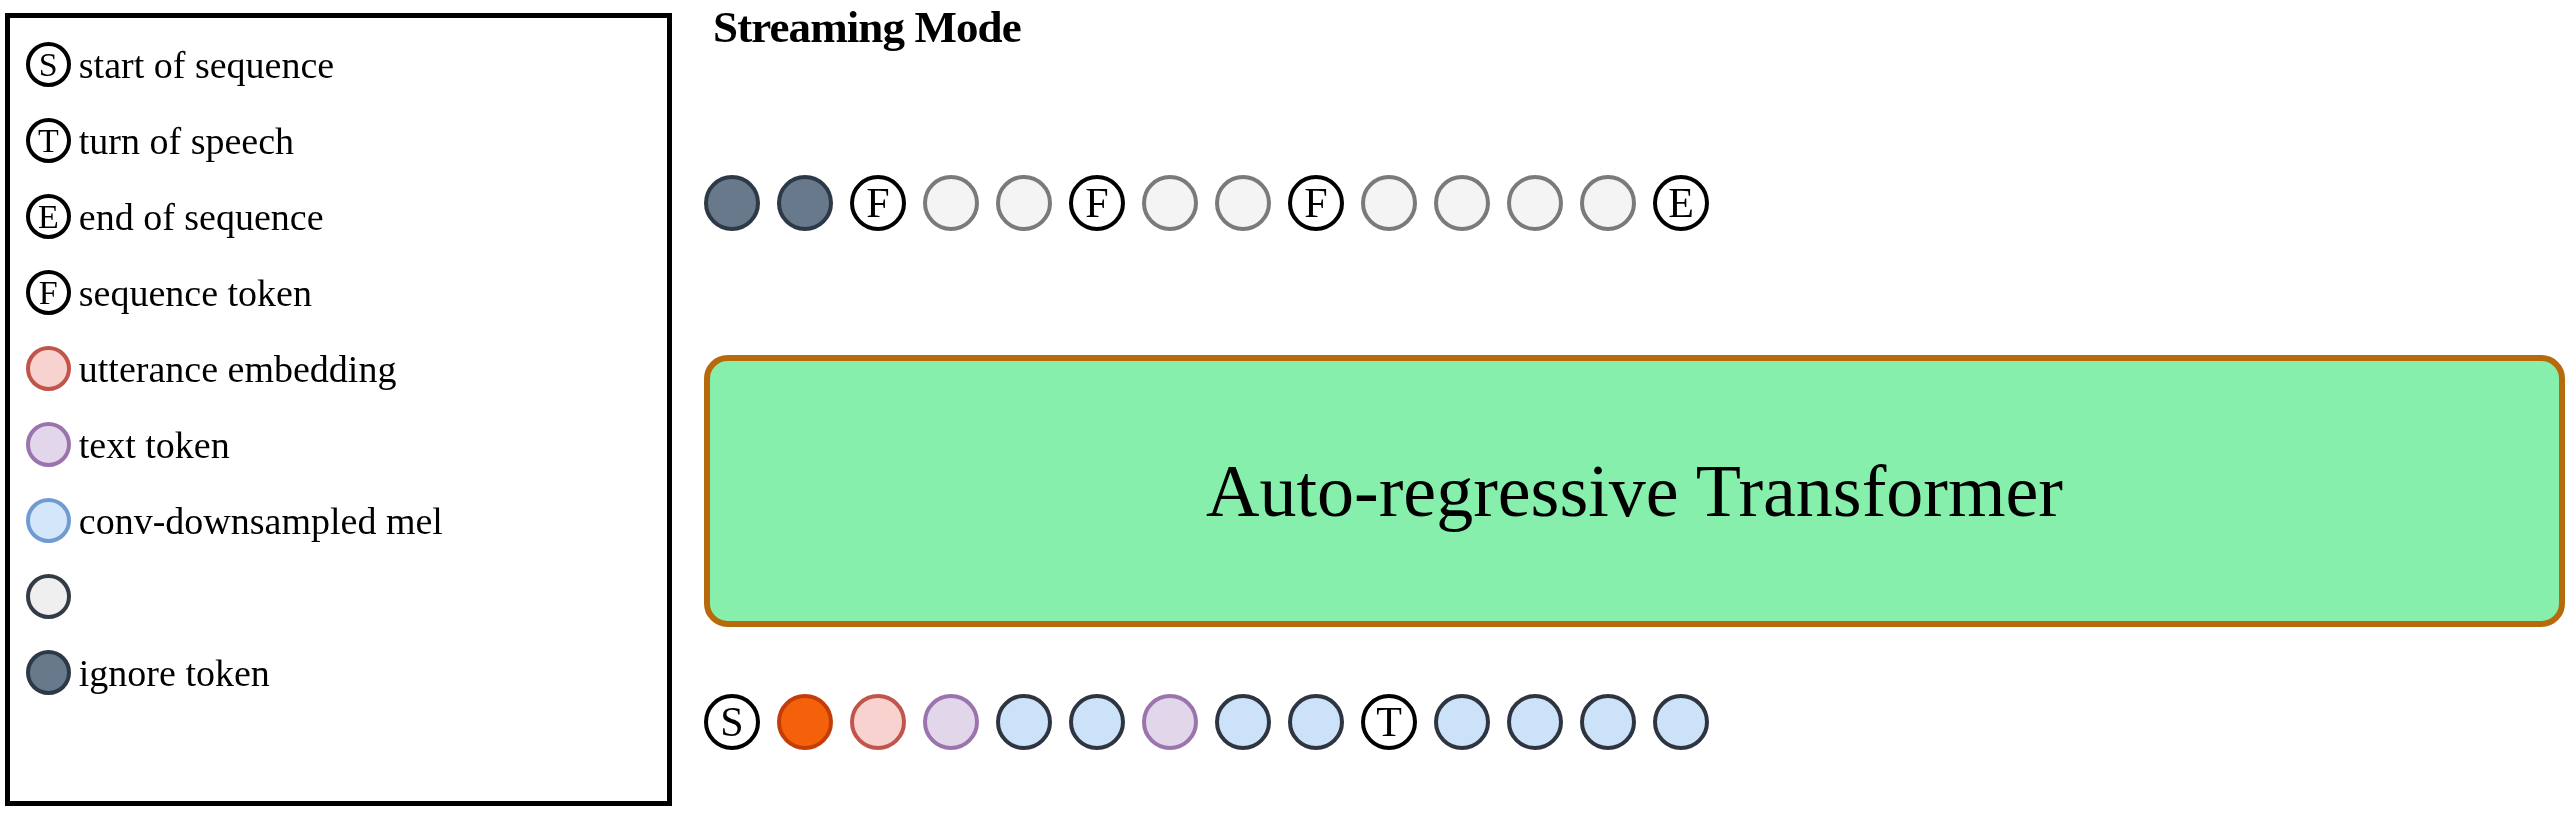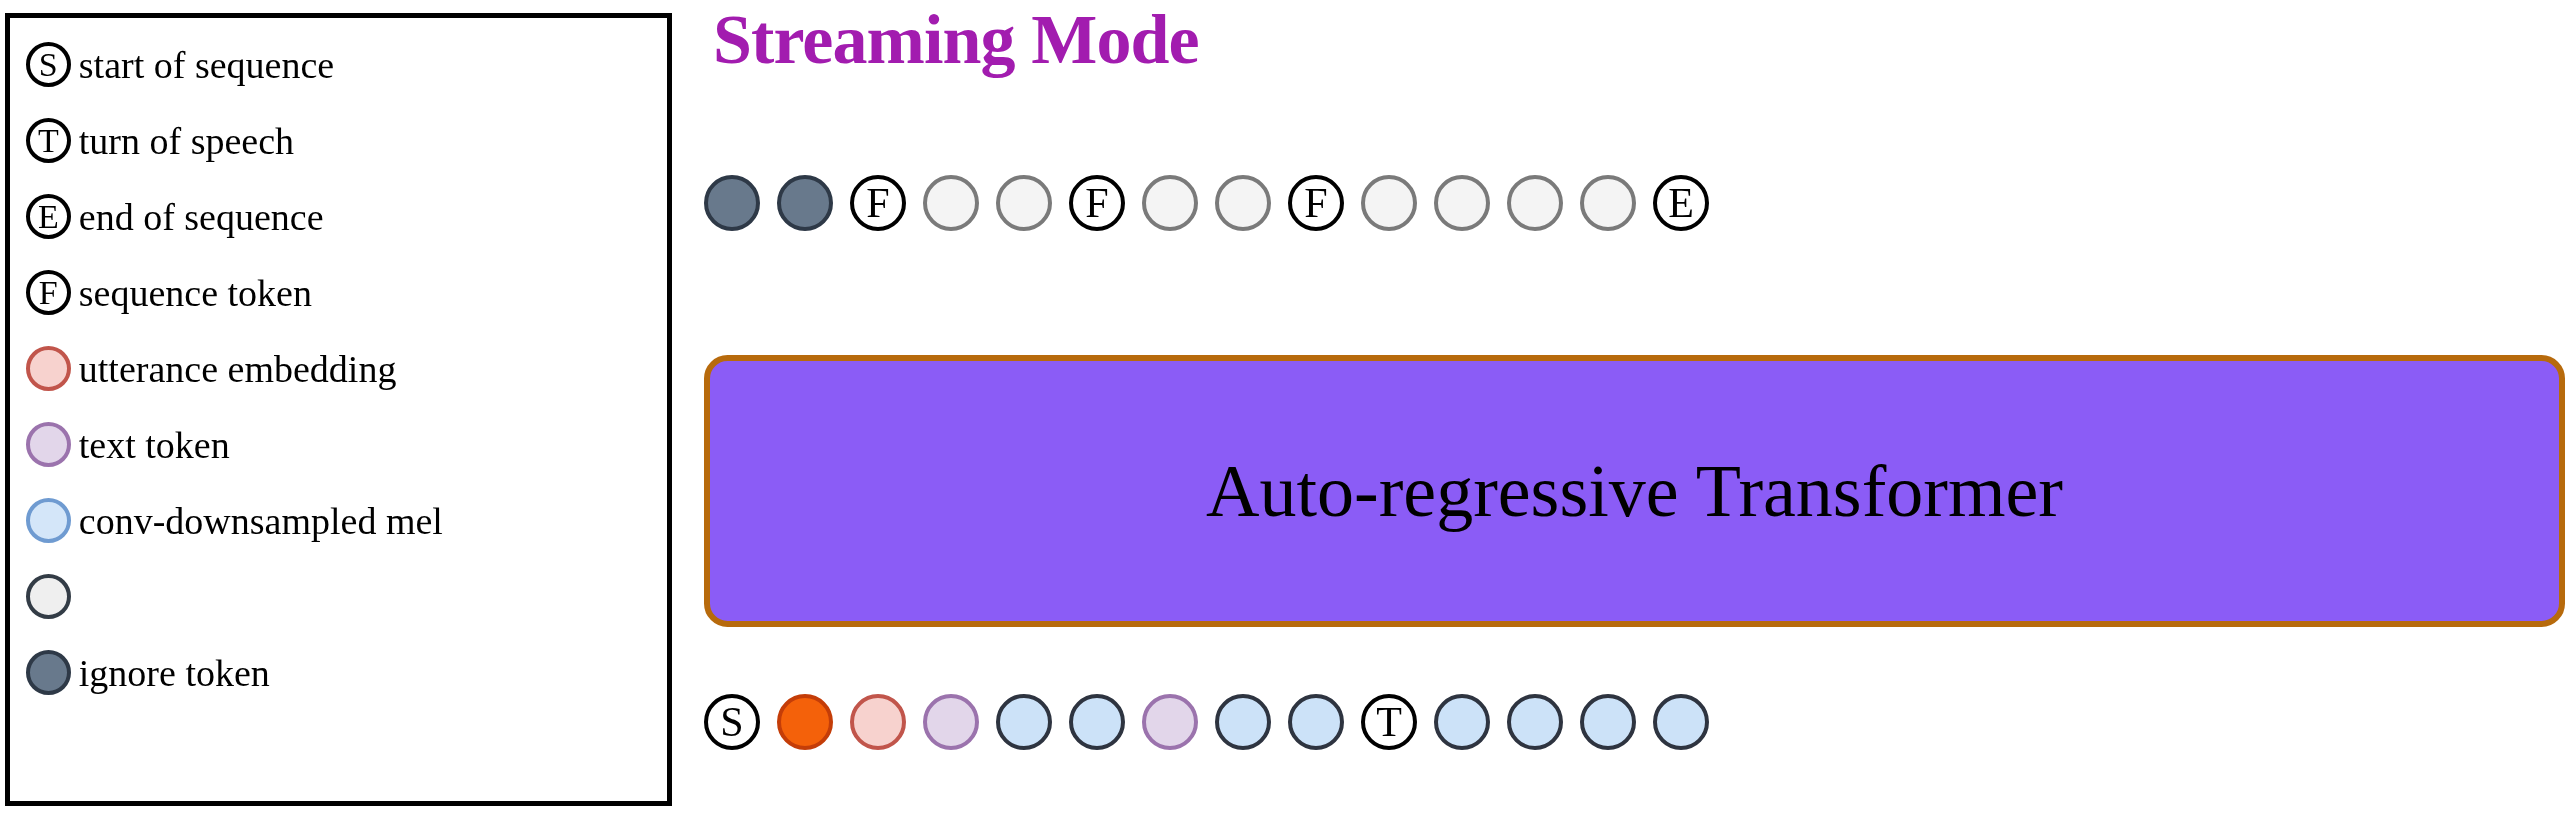--- a/index.html
+++ b/index.html
@@ -75,10 +75,10 @@
     position: absolute;
     left: 9px;
     top: 5.4px;
-    font-size: 70px;
+    font-size: 45px;
     font-weight: bold;
     line-height: 1;
-    color: #a21caf;
+    color: #000000;
     font-family: "Liberation Serif", "DejaVu Serif", serif;
     letter-spacing: -0.9px;
   }

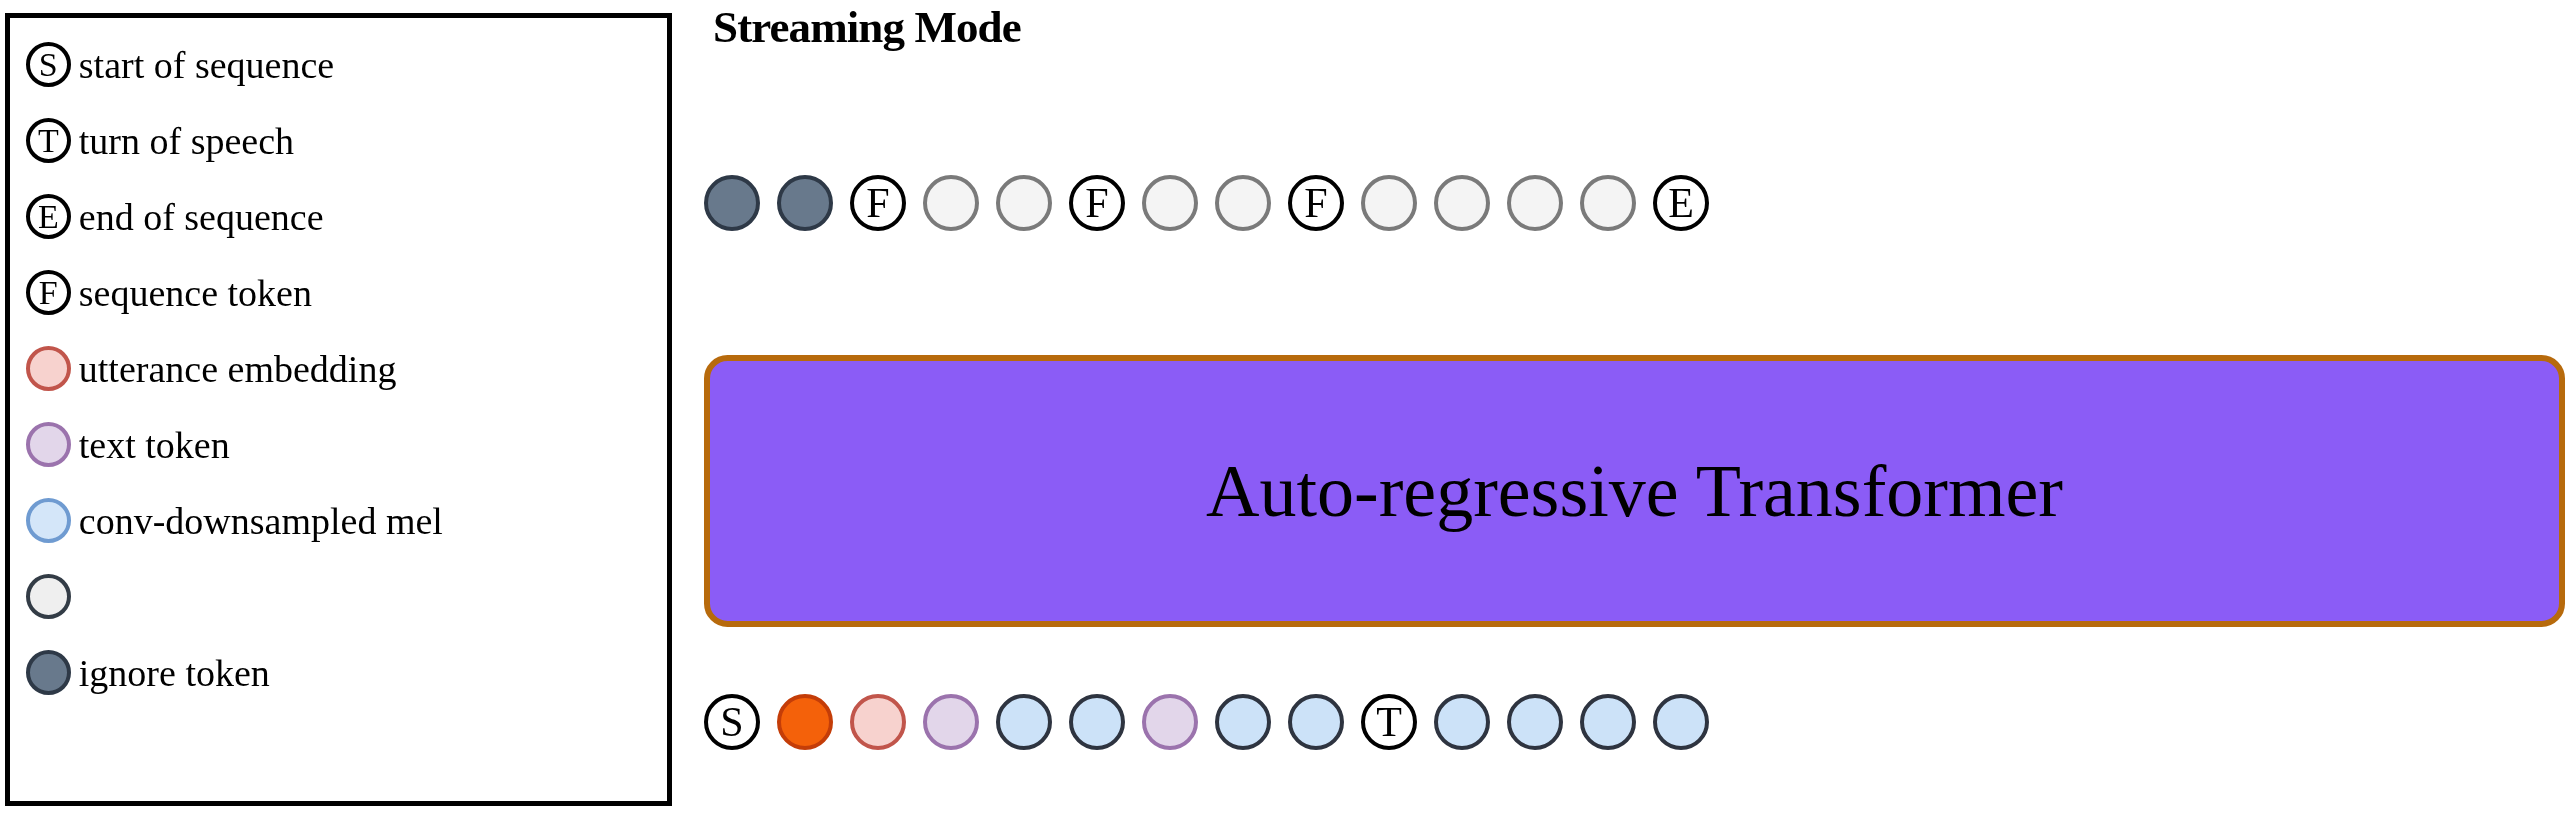--- a/index.html
+++ b/index.html
@@ -213,7 +213,7 @@
         </div>
       </div>
 
-    <div id="transformer-box" style="background: #8b5cf6; border-color: rgb(183, 106, 12);">
+    <div id="transformer-box" style="background: #86efac; border-color: rgb(183, 106, 12);">
       <div id="transformer-label">Auto-regressive Transformer</div>
     </div>
 

